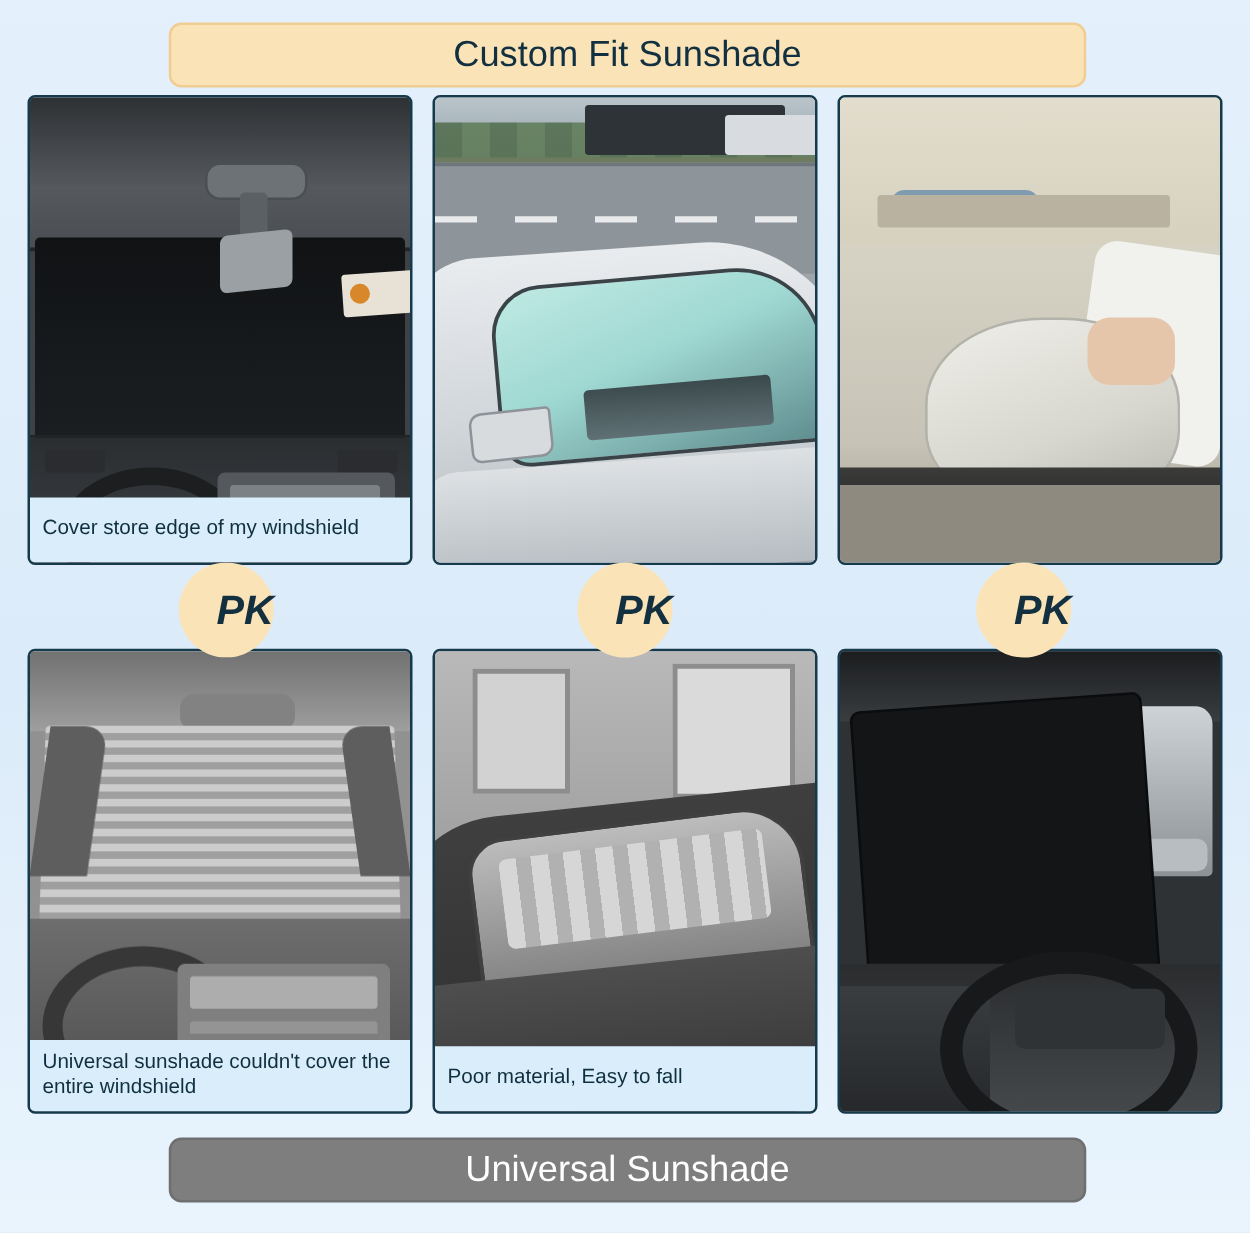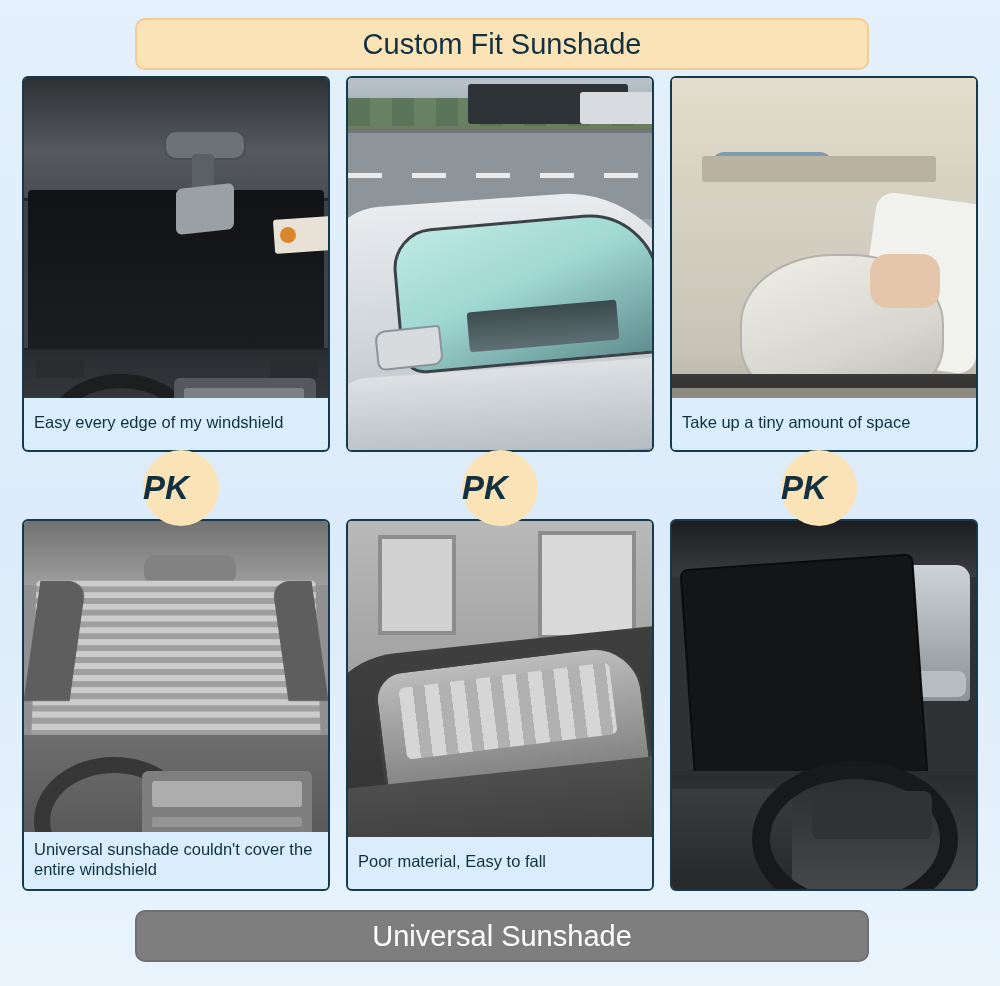--- a/index.html
+++ b/index.html
@@ -416,7 +416,7 @@
           <div class="wheel"></div>
           <div class="console"></div>
         </div>
-        <div class="caption caption-good">Easy every edge of my windshield</div>
+        <div class="caption caption-good">Cover store edge of my windshield</div>
       </div>
     </div>
 

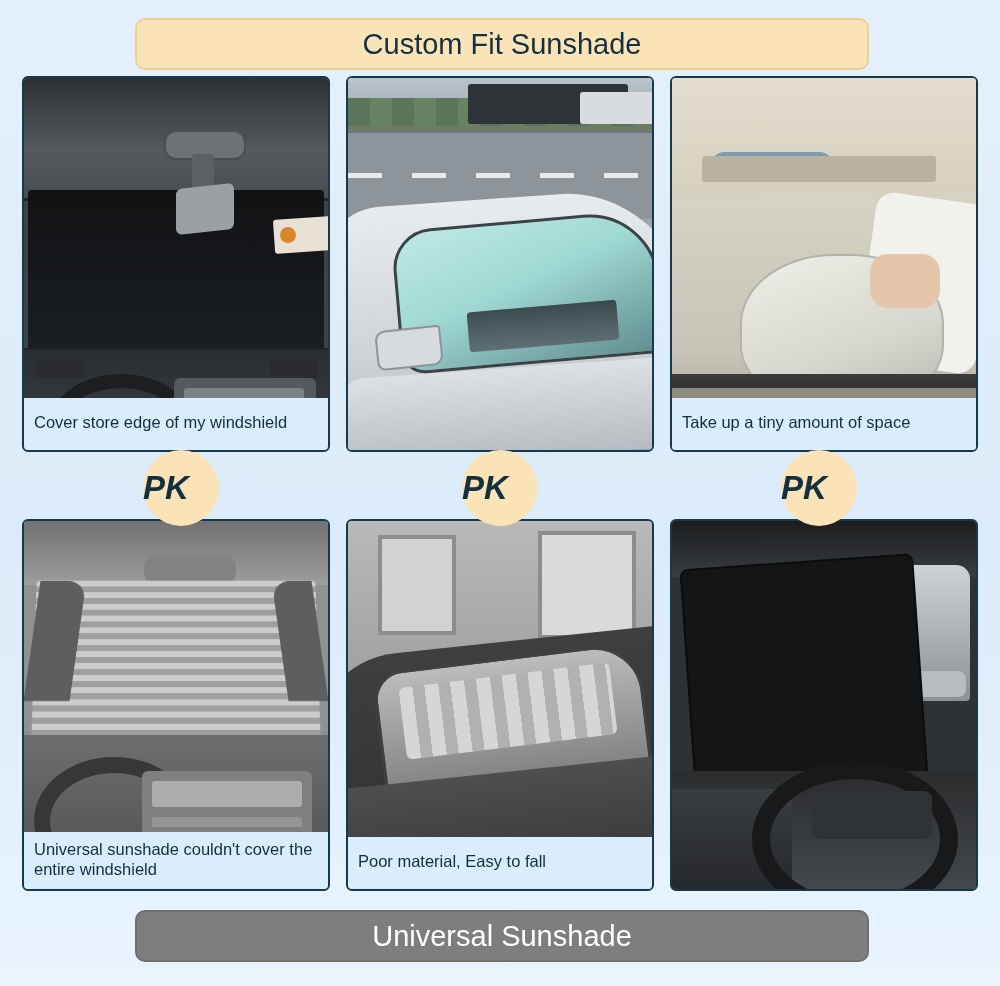--- a/index.html
+++ b/index.html
@@ -451,7 +451,6 @@
           <div class="sill"></div>
           <div class="ground"></div>
         </div>
-        <div class="caption caption-good">Take up a tiny amount of space</div>
       </div>
     </div>
 

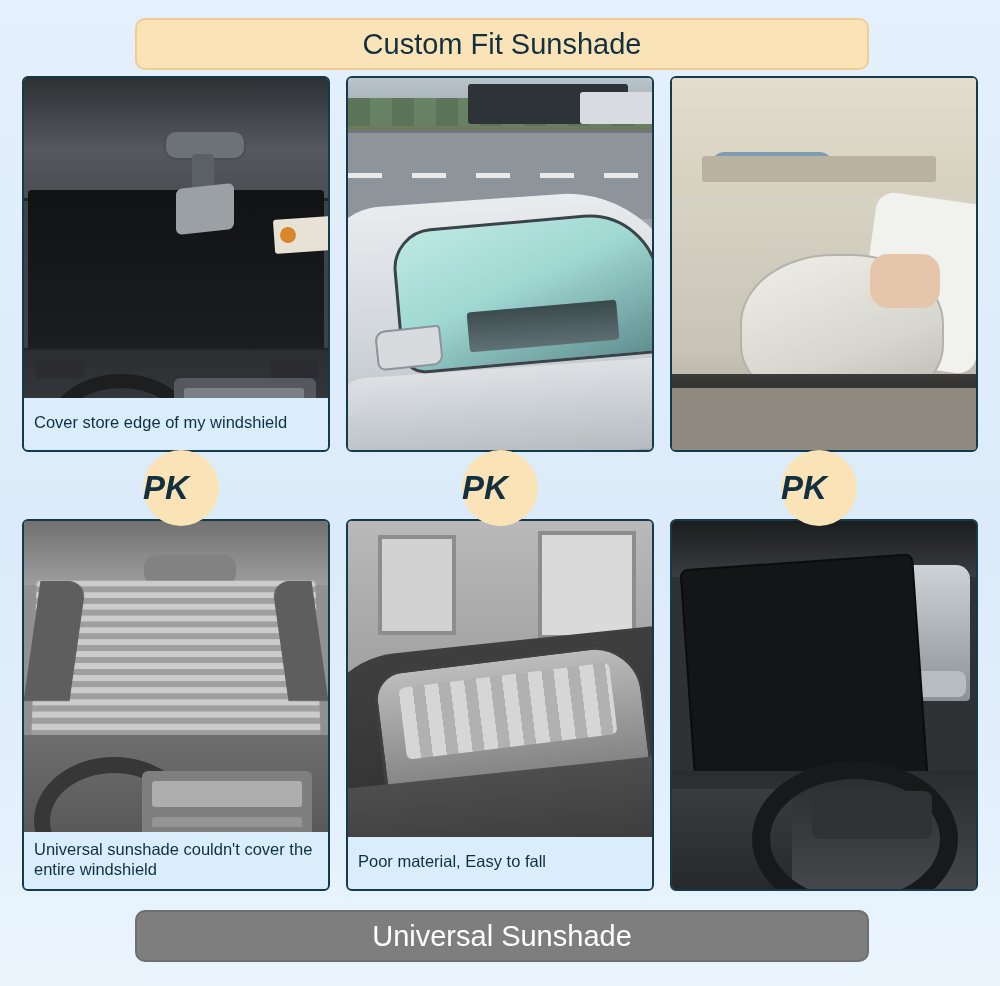--- a/index.html
+++ b/index.html
@@ -104,7 +104,7 @@
     background: #fbe3b8;
     display: flex;
     align-items: center;
-    justify-content: flex-start;
+    justify-content: flex-end;
     font-size: 33px;
     font-style: italic;
     font-weight: bold;

